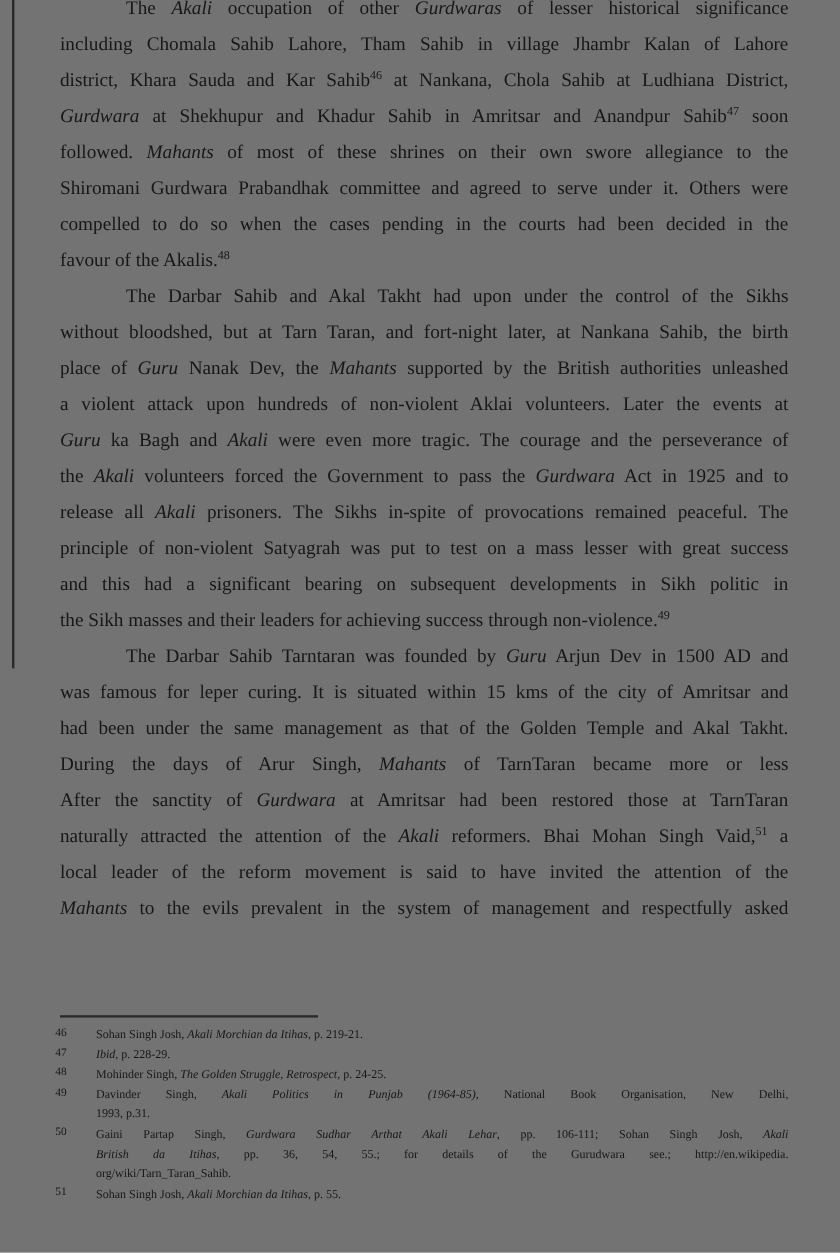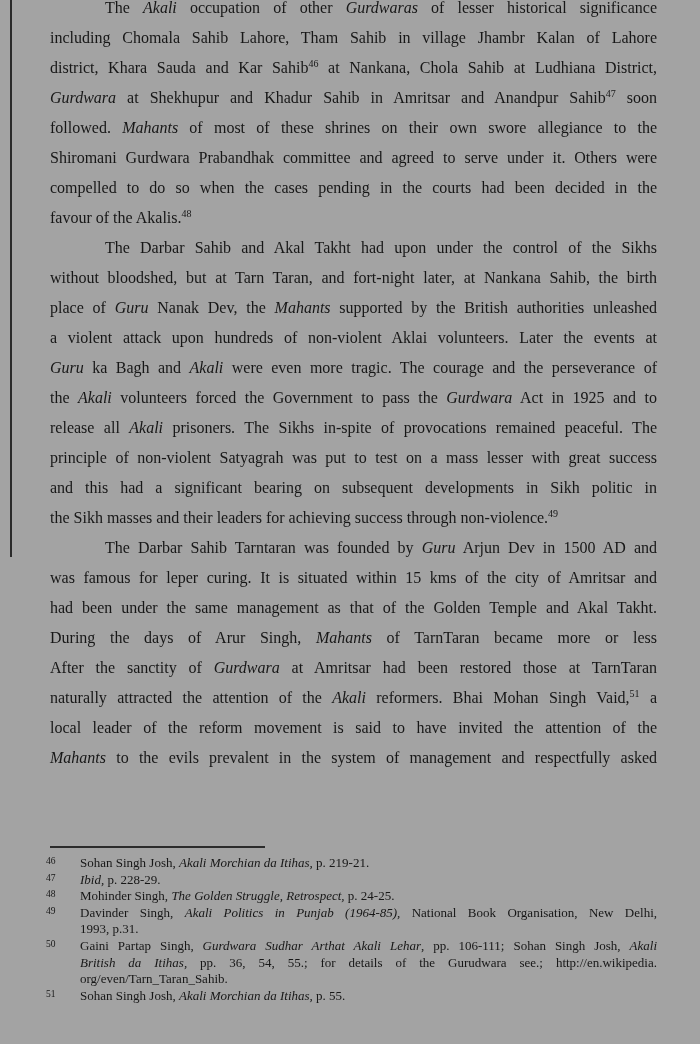--- a/index.html
+++ b/index.html
@@ -7,7 +7,7 @@
     position: relative;
     width: 700px;
     height: 1044px;
-    background: #a3a3a3;
+    background: #737373;
     overflow: hidden;
     font-family: "Liberation Serif", serif;
     color: #171717;

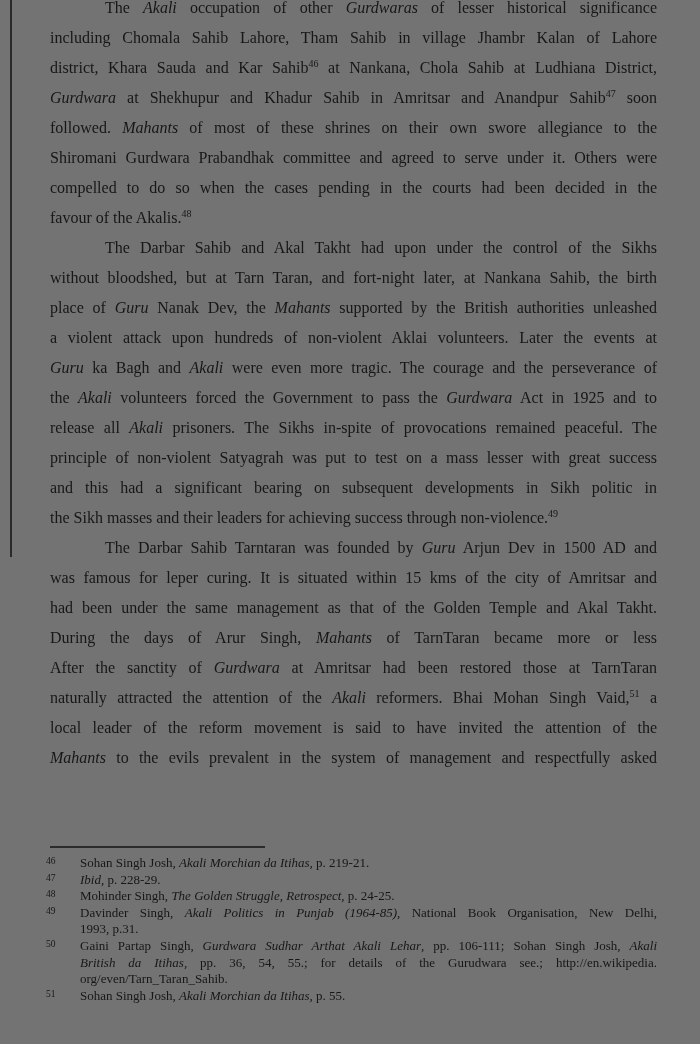--- a/index.html
+++ b/index.html
@@ -69,7 +69,7 @@
   }
   .fn-text { flex: 1; min-width: 0; }
   .fn-line {
-    font-size: 13px;
+    font-size: 10px;
     line-height: 16.6px;
     height: 16.6px;
     text-align: justify;

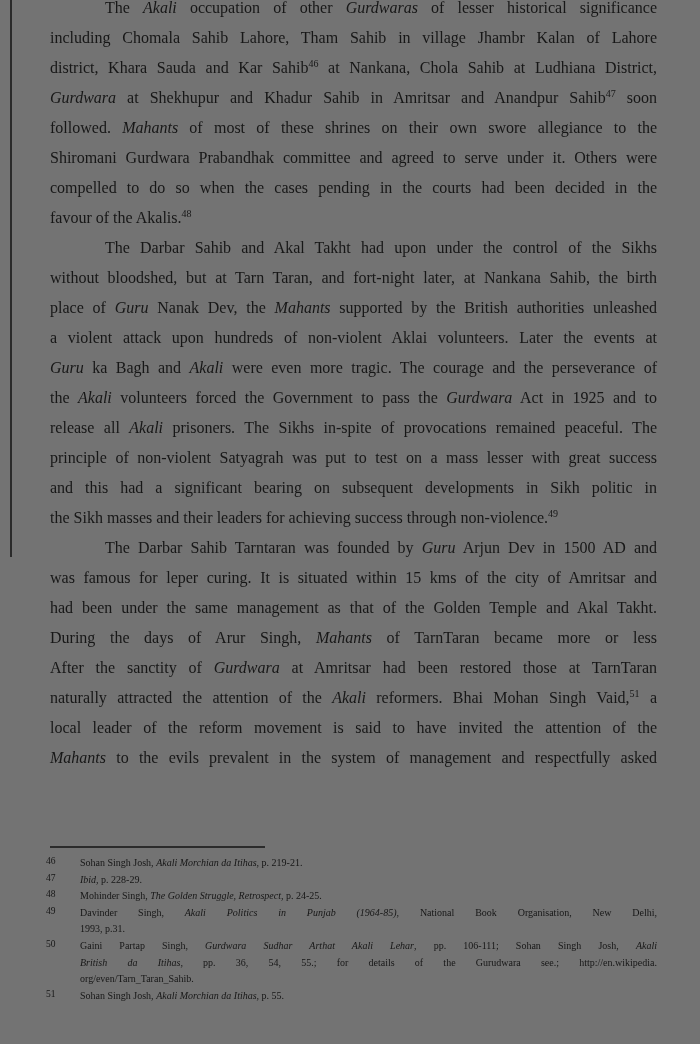--- a/index.html
+++ b/index.html
@@ -142,7 +142,7 @@
         <div class="fn-text">
           <div class="fn-line">Gaini Partap Singh, <i>Gurdwara Sudhar Arthat Akali Lehar</i>, pp. 106-111; Sohan Singh Josh, <i>Akali</i></div>
           <div class="fn-line"><i>British da Itihas,</i> pp. 36, 54, 55.; for details of the Gurudwara see.; http://en.wikipedia.</div>
-          <div class="fn-line last">org/even/Tarn_Taran_Sahib.</div>
+          <div class="fn-line last">org/wiki/Tarn_Taran_Sahib.</div>
         </div>
       </div>
       <div class="fn">

